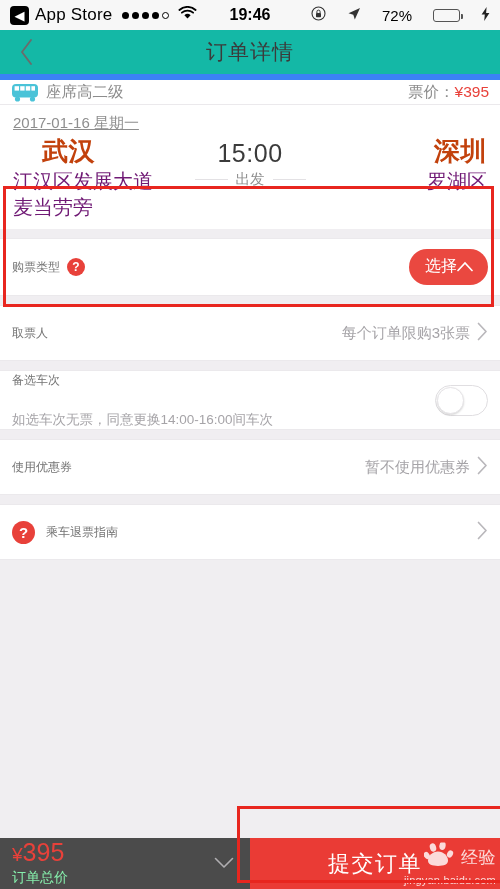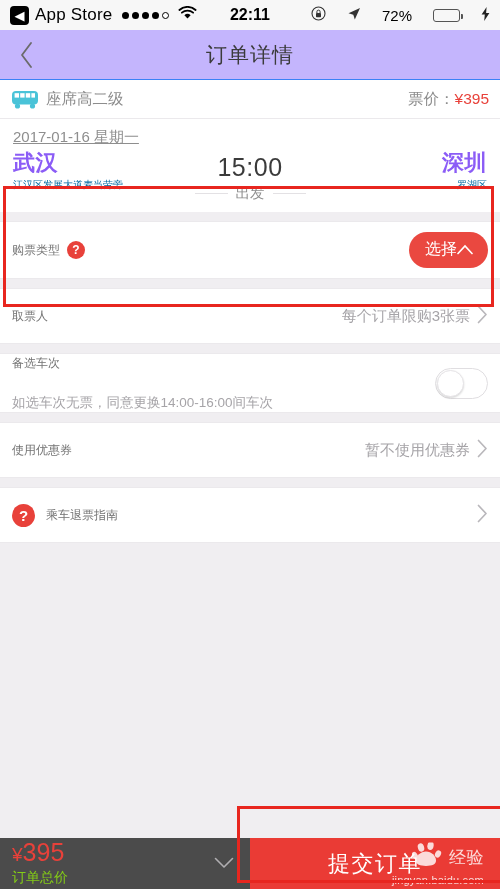--- a/index.html
+++ b/index.html
@@ -180,7 +180,7 @@
         </svg>
       </span>
     </div>
-    <div class="sb-center">22:11</div>
+    <div class="sb-center">19:46</div>
     <div class="sb-right">
       <span>
         <svg width="15" height="15" viewBox="0 0 15 15">

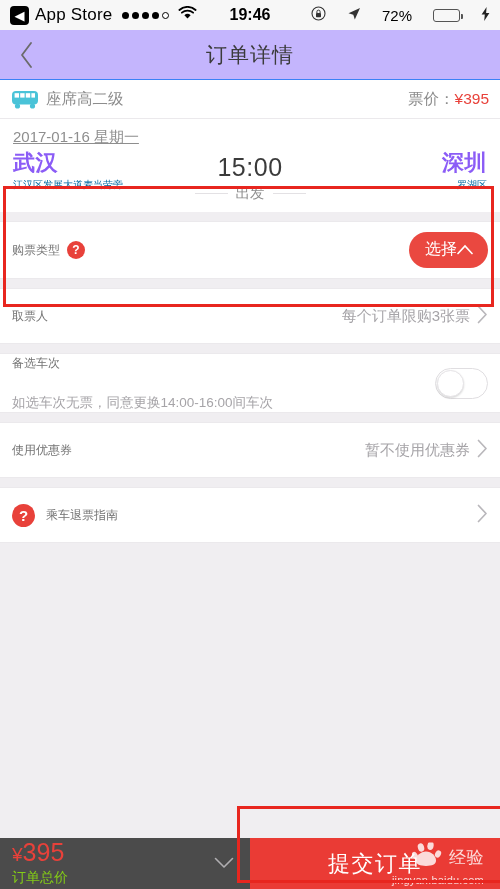--- a/index.html
+++ b/index.html
@@ -42,7 +42,7 @@
 
   
   .navbar {
-    height: 50px; background: #c4b5fd; border-bottom: 1px solid #3b82f6;
+    height: 50px; background: #14b8a6; border-bottom: 6px solid #3b82f6;
     display: flex; align-items: center; position: relative;
   }
   .nav-back { width: 54px; display: flex; align-items: center; justify-content: center; color: #6b6b6b; }

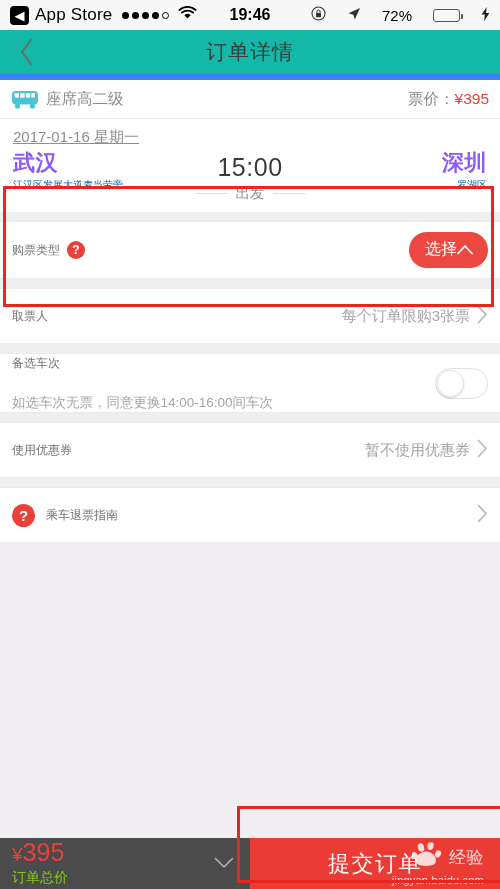--- a/index.html
+++ b/index.html
@@ -60,7 +60,7 @@
 
   
   .seatrow {
-    background: #fff; height: 39px;
+    background: #fff; height: 25px;
     display: flex; align-items: center; padding: 0 11px;
     border-bottom: 1px solid #ebe9ec;
   }

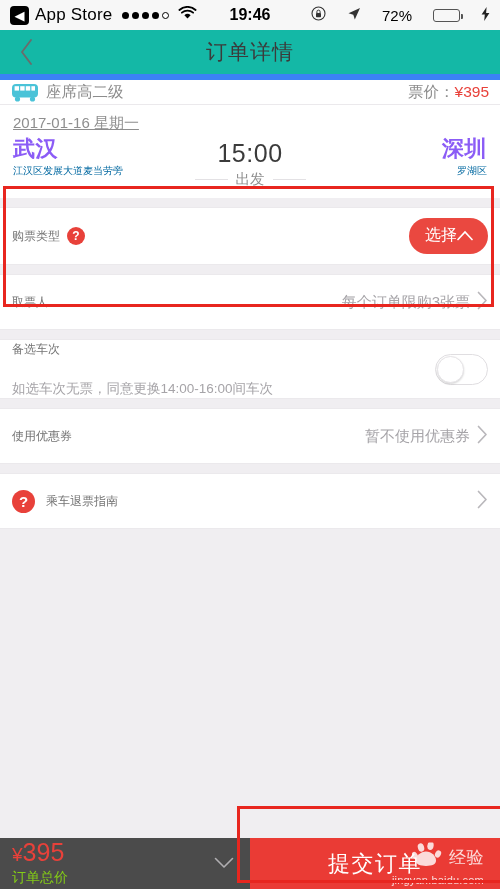--- a/index.html
+++ b/index.html
@@ -79,7 +79,7 @@
   .trip-col { width: 150px; }
   .trip-col.mid { width: 190px; text-align: center; padding-top: 2px; }
   .trip-col.right { text-align: right; margin-left: auto; }
-  .city { font-size: 22px; color: #8b5cf6; font-weight: bold; line-height: 1.12; letter-spacing: .5px; }
+  .city { font-size: 26px; color: #c2410c; font-weight: bold; line-height: 1.12; letter-spacing: .5px; margin-left: 29px; }
   .addr { font-size: 10px; color: #0369a1; line-height: 1.3; margin-top: 2px; }
   .time { font-size: 25px; color: #3b3b3b; line-height: 1.12; letter-spacing: .5px; }
   .depart-wrap { display: flex; align-items: center; justify-content: center; gap: 8px; margin-top: 3px; }

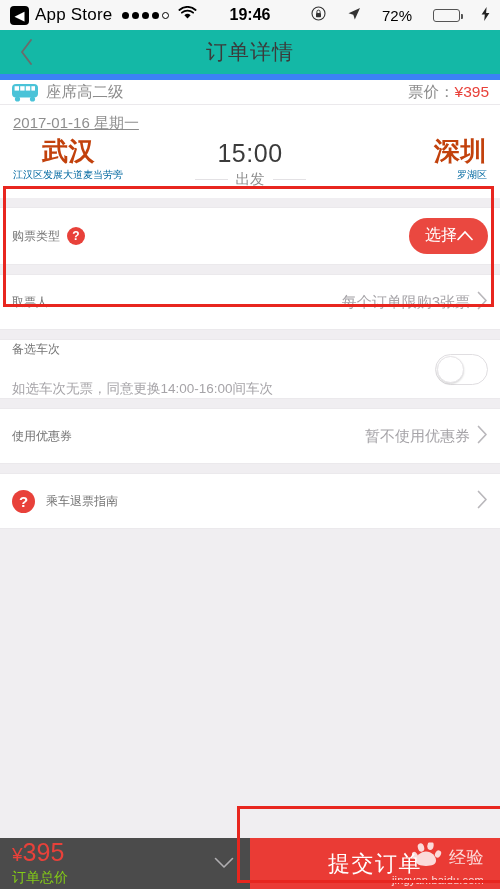--- a/index.html
+++ b/index.html
@@ -80,7 +80,7 @@
   .trip-col.mid { width: 190px; text-align: center; padding-top: 2px; }
   .trip-col.right { text-align: right; margin-left: auto; }
   .city { font-size: 26px; color: #c2410c; font-weight: bold; line-height: 1.12; letter-spacing: .5px; margin-left: 29px; }
-  .addr { font-size: 10px; color: #0369a1; line-height: 1.3; margin-top: 2px; }
+  .addr { font-size: 20px; color: #701a75; line-height: 1.3; margin-top: 2px; }
   .time { font-size: 25px; color: #3b3b3b; line-height: 1.12; letter-spacing: .5px; }
   .depart-wrap { display: flex; align-items: center; justify-content: center; gap: 8px; margin-top: 3px; }
   .depart-line { width: 33px; height: 1px; background: #e3e1e4; }

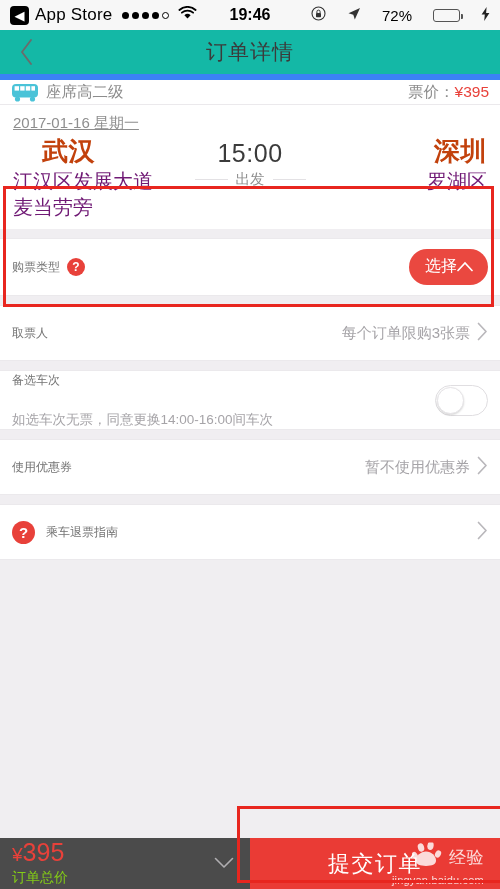--- a/index.html
+++ b/index.html
@@ -148,7 +148,7 @@
     font-size: 22px; letter-spacing: 1.5px; position: relative;
   }
   .watermark {
-    position: absolute; right: 16px; top: 50%; transform: translateY(-50%);
+    position: absolute; right: 4px; top: 50%; transform: translateY(-50%);
     display: flex; flex-direction: column; align-items: flex-end;
     opacity: .82; pointer-events: none;
   }

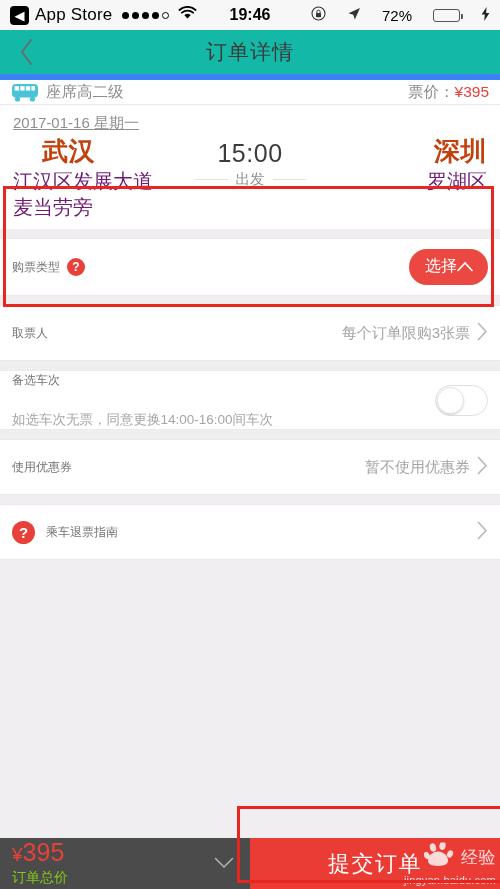--- a/index.html
+++ b/index.html
@@ -140,7 +140,7 @@
   .bb-price-col { display: flex; flex-direction: column; }
   .bb-price { font-size: 25px; color: #e8413a; line-height: 1; }
   .bb-price span.y { font-size: 19px; }
-  .bb-sub { font-size: 14px; color: #84cc16; margin-top: 4px; }
+  .bb-sub { font-size: 14px; color: #86efac; margin-top: 4px; }
   .bb-chev { margin-left: auto; color: #b0aeb1; padding-right: 4px; }
   .bb-submit {
     width: 250px; background: #ea3b35; color: #fff;

